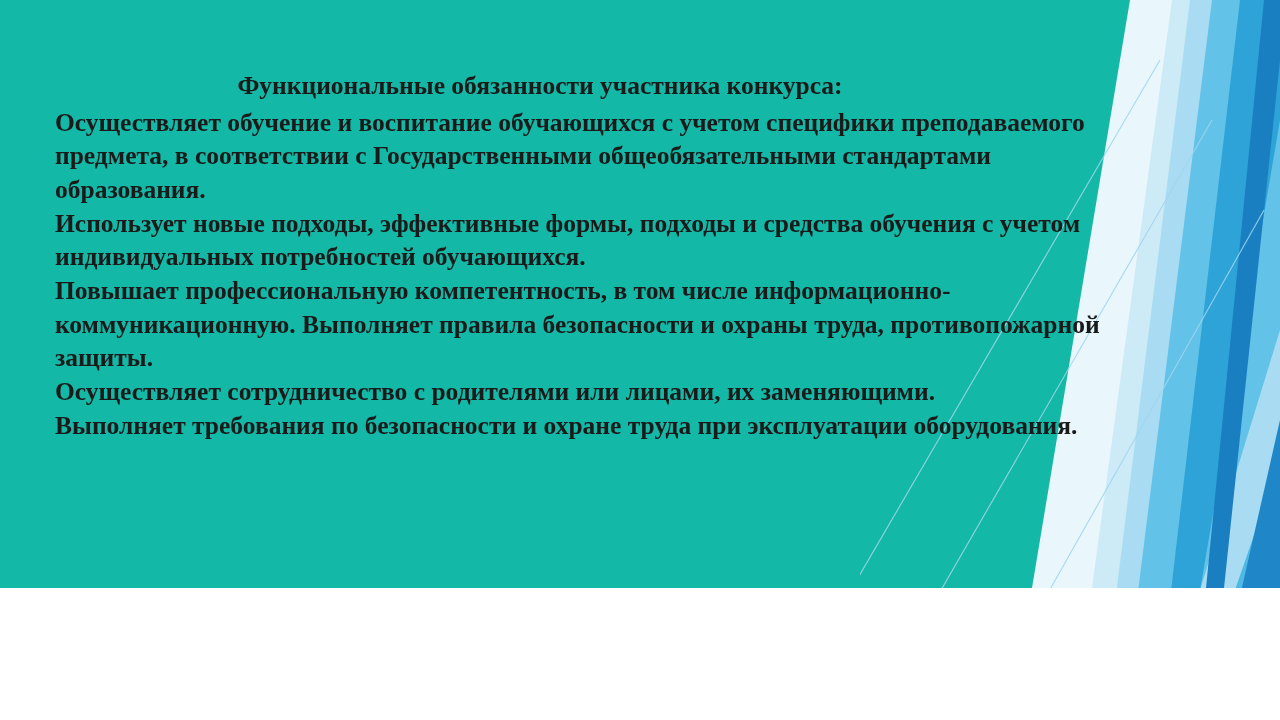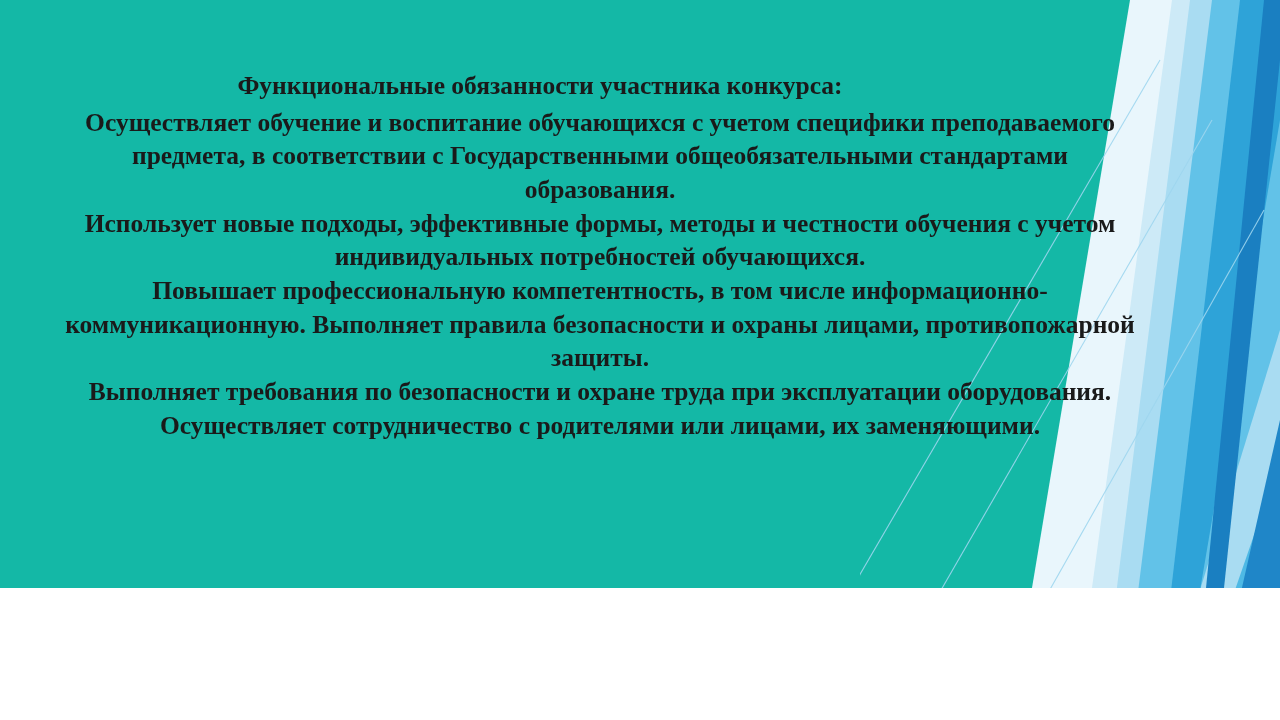--- a/index.html
+++ b/index.html
@@ -53,7 +53,7 @@
     font-size: 25.5px;
     color: #1a1a1a;
     line-height: 1.32;
-    text-align: center;
+    text-align: left;
   }
 </style>
 </head>

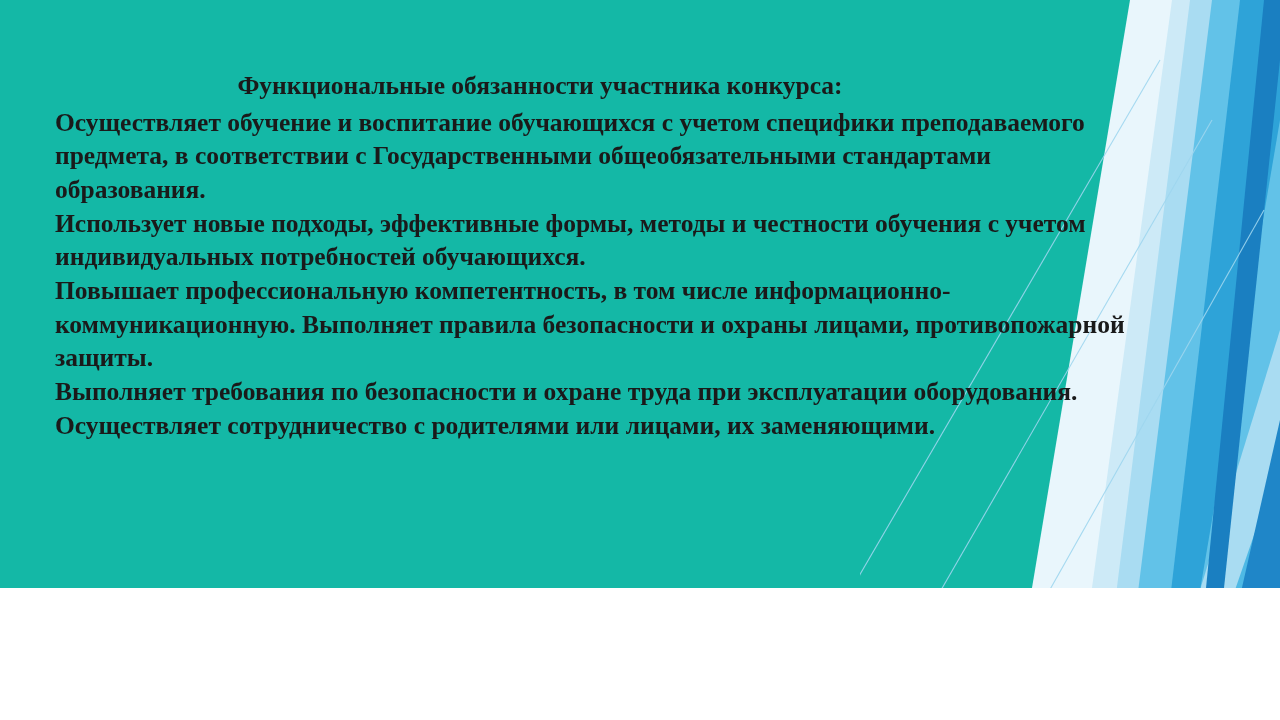--- a/index.html
+++ b/index.html
@@ -84,7 +84,7 @@
     <h1 class="slide-title">Функциональные обязанности участника конкурса:</h1>
     <div class="body-text">
       <p>Осуществляет обучение и воспитание обучающихся с учетом специфики преподаваемого предмета, в соответствии с Государственными общеобязательными стандартами образования.</p>
-      <p>Использует новые подходы, эффективные формы, методы и честности обучения с учетом индивидуальных потребностей обучающихся.</p>
+      <p>Использует новые подходы, эффективные формы, подходы и средства обучения с учетом индивидуальных потребностей обучающихся.</p>
       <p>Повышает профессиональную компетентность, в том числе информационно-коммуникационную. Выполняет правила безопасности и охраны лицами, противопожарной защиты.</p>
       <p>Выполняет требования по безопасности и охране труда при эксплуатации оборудования.</p>
       <p>Осуществляет сотрудничество с родителями или лицами, их заменяющими.</p>

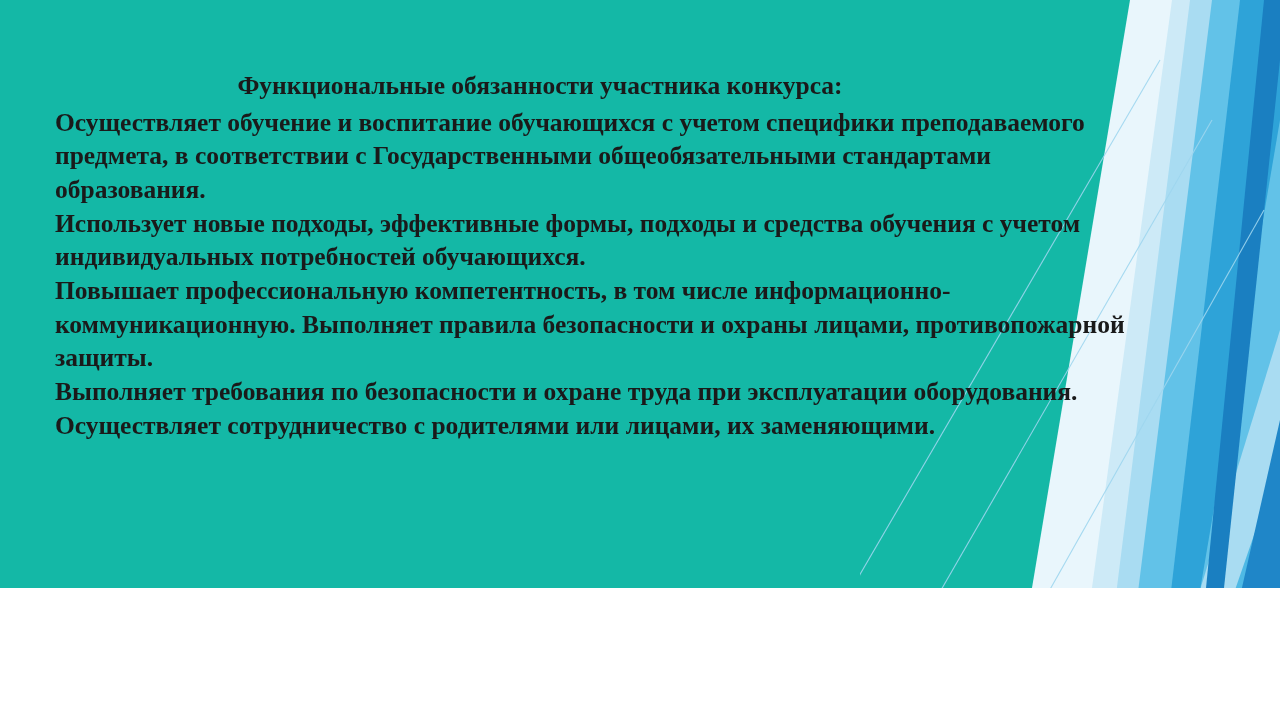--- a/index.html
+++ b/index.html
@@ -85,7 +85,7 @@
     <div class="body-text">
       <p>Осуществляет обучение и воспитание обучающихся с учетом специфики преподаваемого предмета, в соответствии с Государственными общеобязательными стандартами образования.</p>
       <p>Использует новые подходы, эффективные формы, подходы и средства обучения с учетом индивидуальных потребностей обучающихся.</p>
-      <p>Повышает профессиональную компетентность, в том числе информационно-коммуникационную. Выполняет правила безопасности и охраны лицами, противопожарной защиты.</p>
+      <p>Повышает профессиональную компетентность, в том числе информационно-коммуникационную. Выполняет правила безопасности и охраны труда, противопожарной защиты.</p>
       <p>Выполняет требования по безопасности и охране труда при эксплуатации оборудования.</p>
       <p>Осуществляет сотрудничество с родителями или лицами, их заменяющими.</p>
     </div>

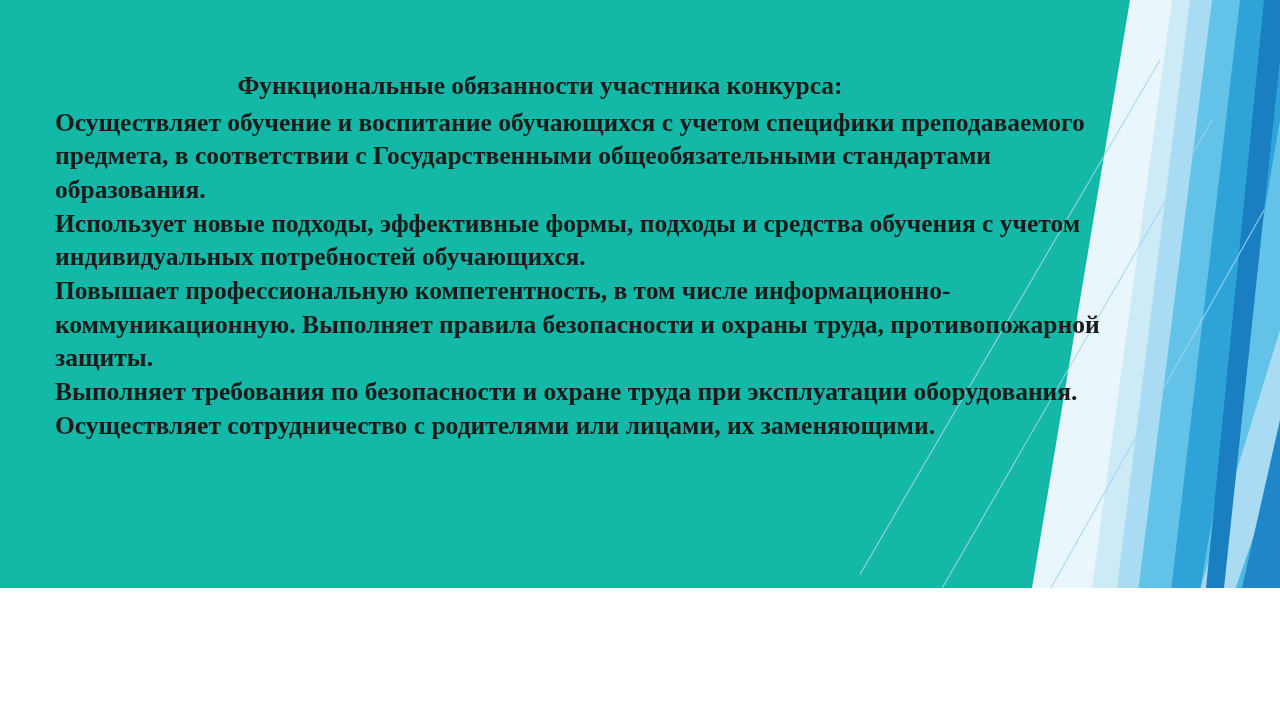--- a/index.html
+++ b/index.html
@@ -86,8 +86,8 @@
       <p>Осуществляет обучение и воспитание обучающихся с учетом специфики преподаваемого предмета, в соответствии с Государственными общеобязательными стандартами образования.</p>
       <p>Использует новые подходы, эффективные формы, подходы и средства обучения с учетом индивидуальных потребностей обучающихся.</p>
       <p>Повышает профессиональную компетентность, в том числе информационно-коммуникационную. Выполняет правила безопасности и охраны труда, противопожарной защиты.</p>
+      <p>Осуществляет сотрудничество с родителями или лицами, их заменяющими.</p>
       <p>Выполняет требования по безопасности и охране труда при эксплуатации оборудования.</p>
-      <p>Осуществляет сотрудничество с родителями или лицами, их заменяющими.</p>
     </div>
   </div>
 

